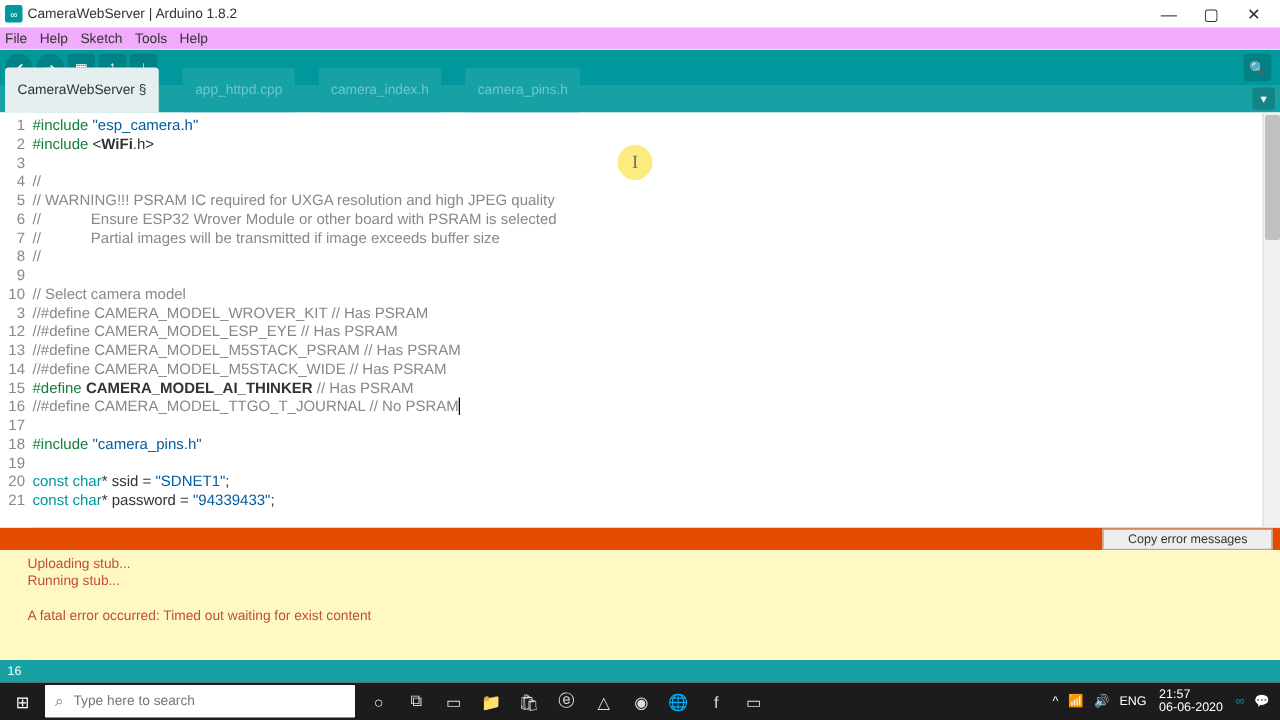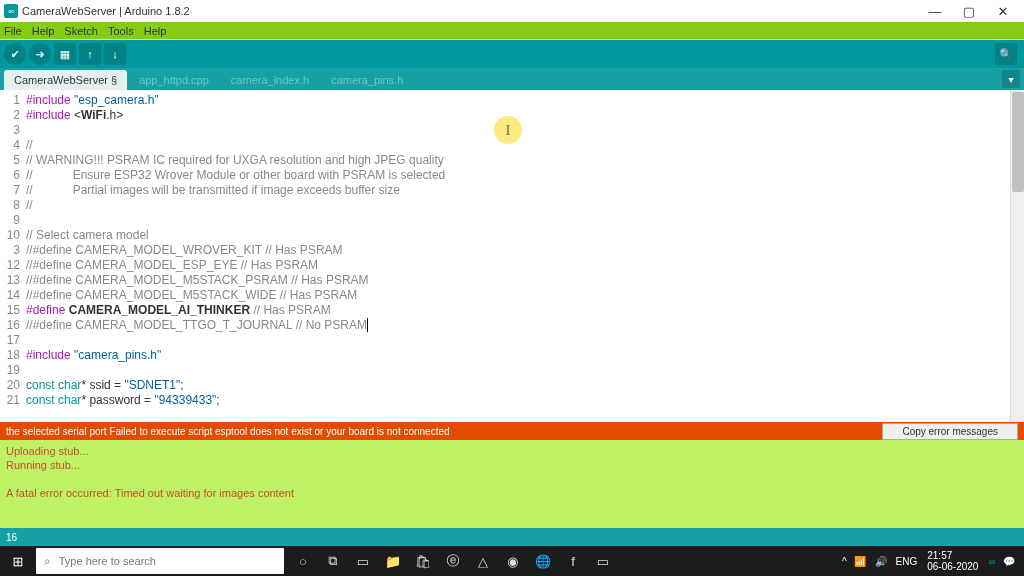--- a/index.html
+++ b/index.html
@@ -8,7 +8,7 @@
 .titlebar .logo{width:14px;height:14px;background:#00979d;border-radius:2px;margin-right:4px;display:flex;align-items:center;justify-content:center;color:#fff;font-size:8px}
 .titlebar .spacer{flex:1}
 .titlebar .winbtn{width:34px;height:22px;display:flex;align-items:center;justify-content:center;font-size:13px;color:#333;cursor:pointer}
-.menubar{height:18px;background:#84cc16;display:flex;align-items:center;padding:0 4px;font-size:11px;color:#333;border-bottom:1px solid #ddd}
+.menubar{height:18px;background:#f0abfc;display:flex;align-items:center;padding:0 4px;font-size:11px;color:#333;border-bottom:1px solid #ddd}
 .menubar span{margin-right:10px;cursor:pointer}
 .toolbar{height:28px;background:#00979d;display:flex;align-items:center;padding:0 4px}
 .toolbar .tbtn{width:22px;height:22px;background:#008184;border-radius:3px;margin-right:3px;display:flex;align-items:center;justify-content:center;color:#fff;font-size:11px;cursor:pointer}

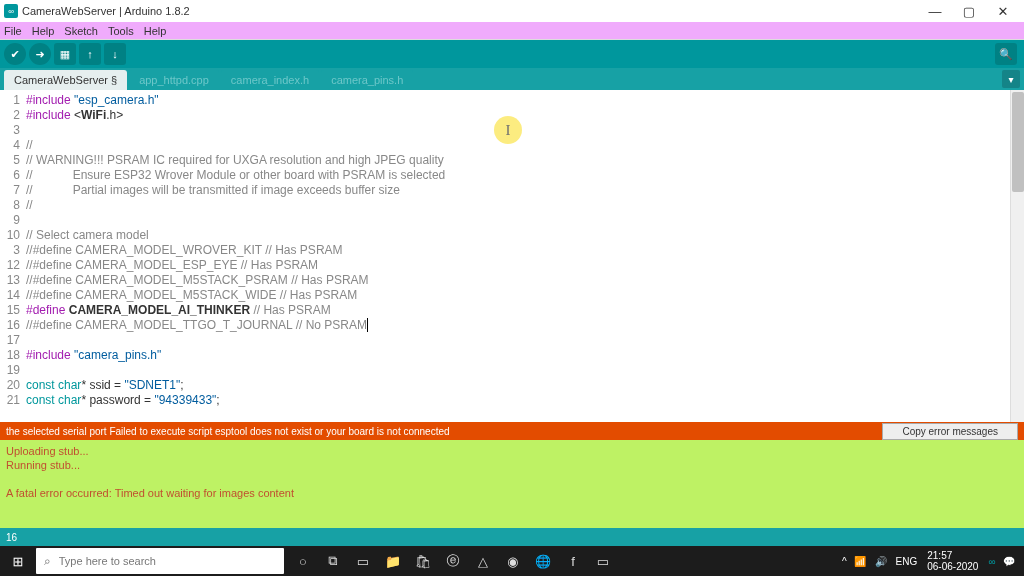--- a/index.html
+++ b/index.html
@@ -15,7 +15,7 @@
 .toolbar .tbtn.circ{border-radius:50%}
 .toolbar .spacer{flex:1}
 .tabbar{height:22px;background:#17a1a5;display:flex;align-items:flex-end;padding:0 4px}
-.tabbar .tab{height:20px;padding:0 10px;font-size:11px;display:flex;align-items:center;margin-right:2px;cursor:pointer;border-radius:3px 3px 0 0}
+.tabbar .tab{height:36px;padding:0 10px;font-size:11px;display:flex;align-items:center;margin-right:19px;cursor:pointer;border-radius:3px 3px 0 0}
 .tabbar .tab.active{background:#e6efef;color:#333}
 .tabbar .tab.inactive{background:#17a1a5;color:#6dc7c9}
 .tabbar .spacer{flex:1}

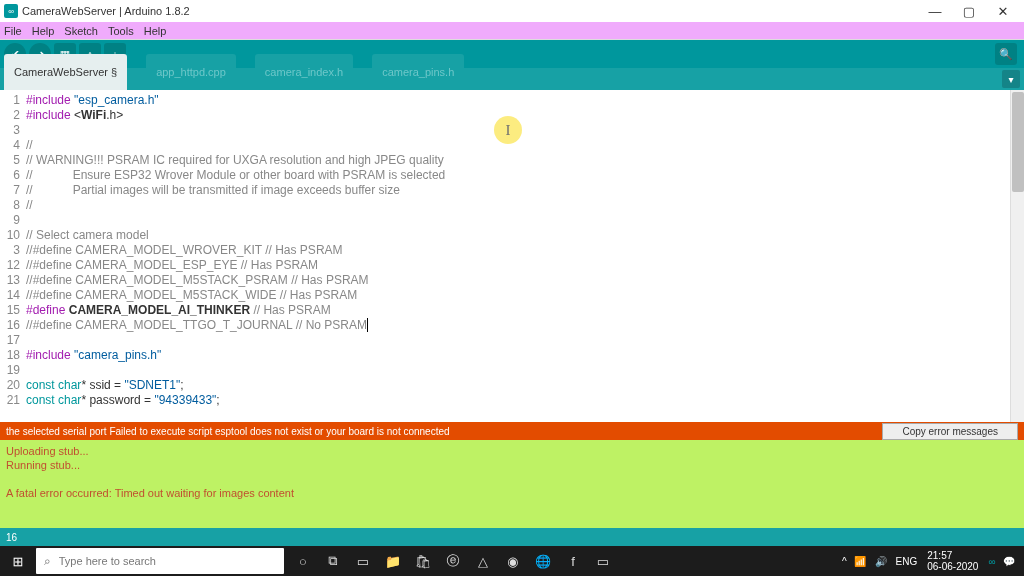--- a/index.html
+++ b/index.html
@@ -25,7 +25,7 @@
 .code{flex:1;padding:3px 0;font-family:Consolas,monospace;font-size:12px;line-height:15px;white-space:pre;color:#333}
 .kw{color:#00979c}
 .str{color:#005c9e}
-.pre{color:#a21caf}
+.pre{color:#15803d}
 .cmt{color:#888}
 .cursor-highlight{position:absolute;width:28px;height:28px;background:#fce96a;border-radius:50%;opacity:0.85;display:flex;align-items:center;justify-content:center;font-family:serif;font-size:15px;color:#555;top:26px;left:494px}
 .scrollbar{width:14px;background:#f0f0f0;border-left:1px solid #ddd}

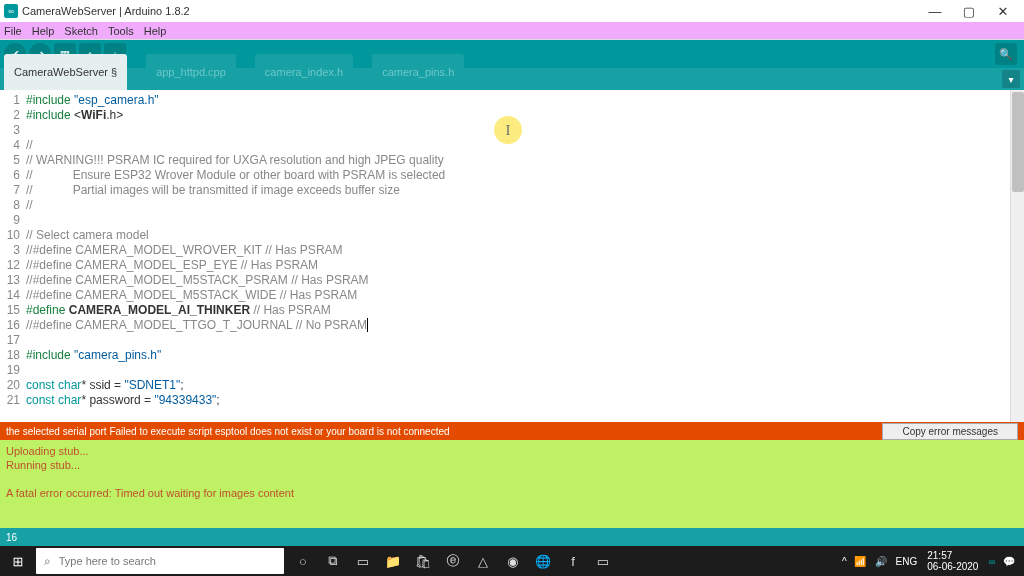--- a/index.html
+++ b/index.html
@@ -118,7 +118,6 @@
 </div>
 
 <div class="errorbar">
-  <span>the selected serial port Failed to execute script esptool does not exist or your board is not connected</span>
   <div class="spacer"></div>
   <div class="copybtn">Copy error messages</div>
 </div>

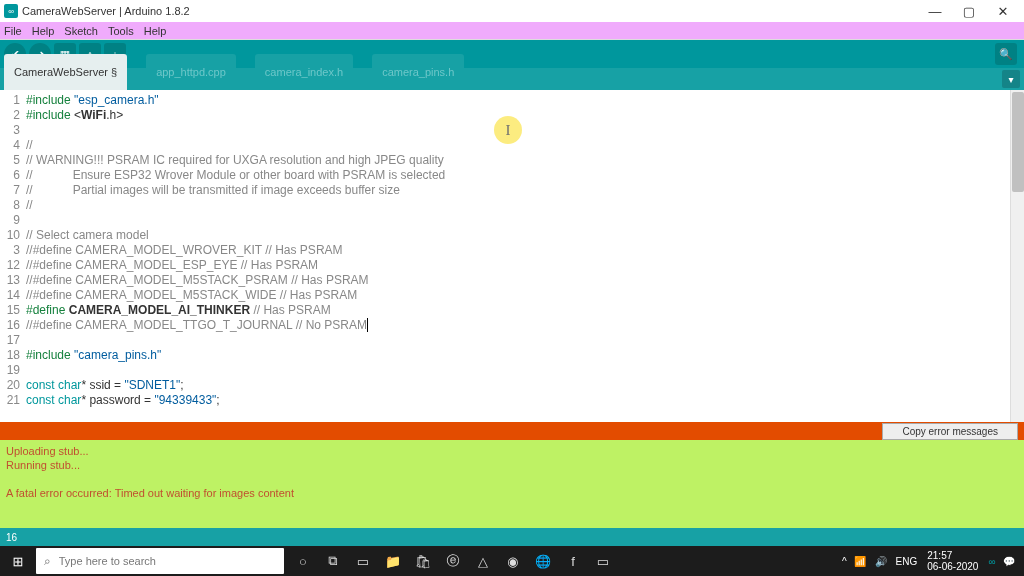--- a/index.html
+++ b/index.html
@@ -33,7 +33,7 @@
 .errorbar{height:18px;background:#e34c00;display:flex;align-items:center;padding:0 6px;font-size:10px;color:#fff}
 .errorbar .spacer{flex:1}
 .errorbar .copybtn{background:#eee;color:#333;padding:2px 19px;font-size:10px;border:1px solid #aaa;cursor:pointer}
-.console{height:88px;background:#bef264;color:#c05030;font-family:Consolas,monospace;font-size:11px;padding:4px 6px;line-height:14px;white-space:pre}
+.console{height:88px;background:#fef9c3;color:#c05030;font-family:Consolas,monospace;font-size:11px;padding:4px 22px;line-height:14px;white-space:pre}
 .statusbar{height:18px;background:#17a1a5;display:flex;align-items:center;padding:0 6px;font-size:10px;color:#fff}
 .statusbar .spacer{flex:1}
 .taskbar{height:30px;background:#1c1c1c;display:flex;align-items:center;color:#fff;font-size:11px}

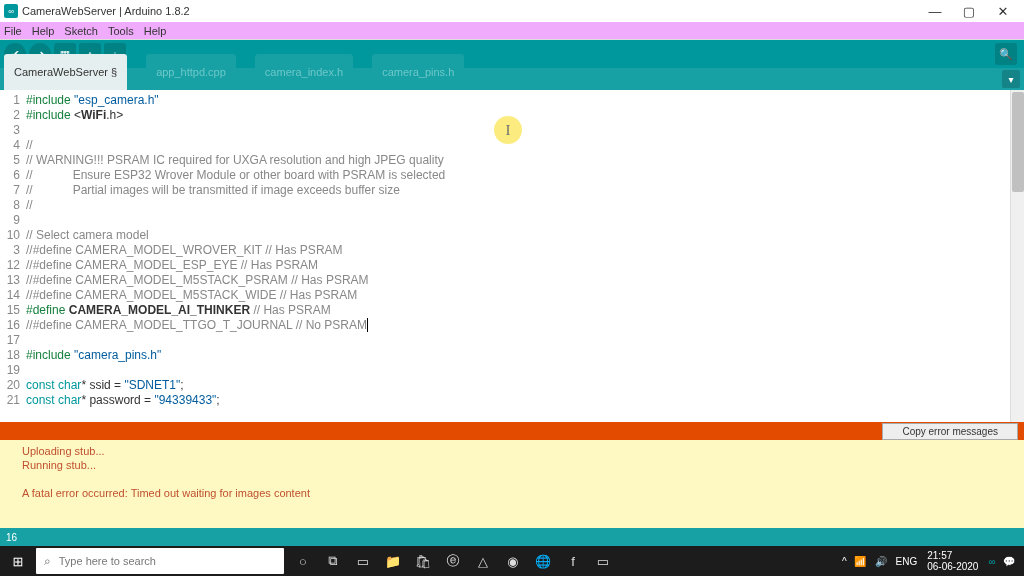--- a/index.html
+++ b/index.html
@@ -122,7 +122,7 @@
   <div class="copybtn">Copy error messages</div>
 </div>
 
-<div class="console"><div>Uploading stub...</div><div>Running stub...</div><div>&nbsp;</div><div>A fatal error occurred: Timed out waiting for images content</div></div>
+<div class="console"><div>Uploading stub...</div><div>Running stub...</div><div>&nbsp;</div><div>A fatal error occurred: Timed out waiting for exist content</div></div>
 
 <div class="statusbar">
   <span>16</span>

